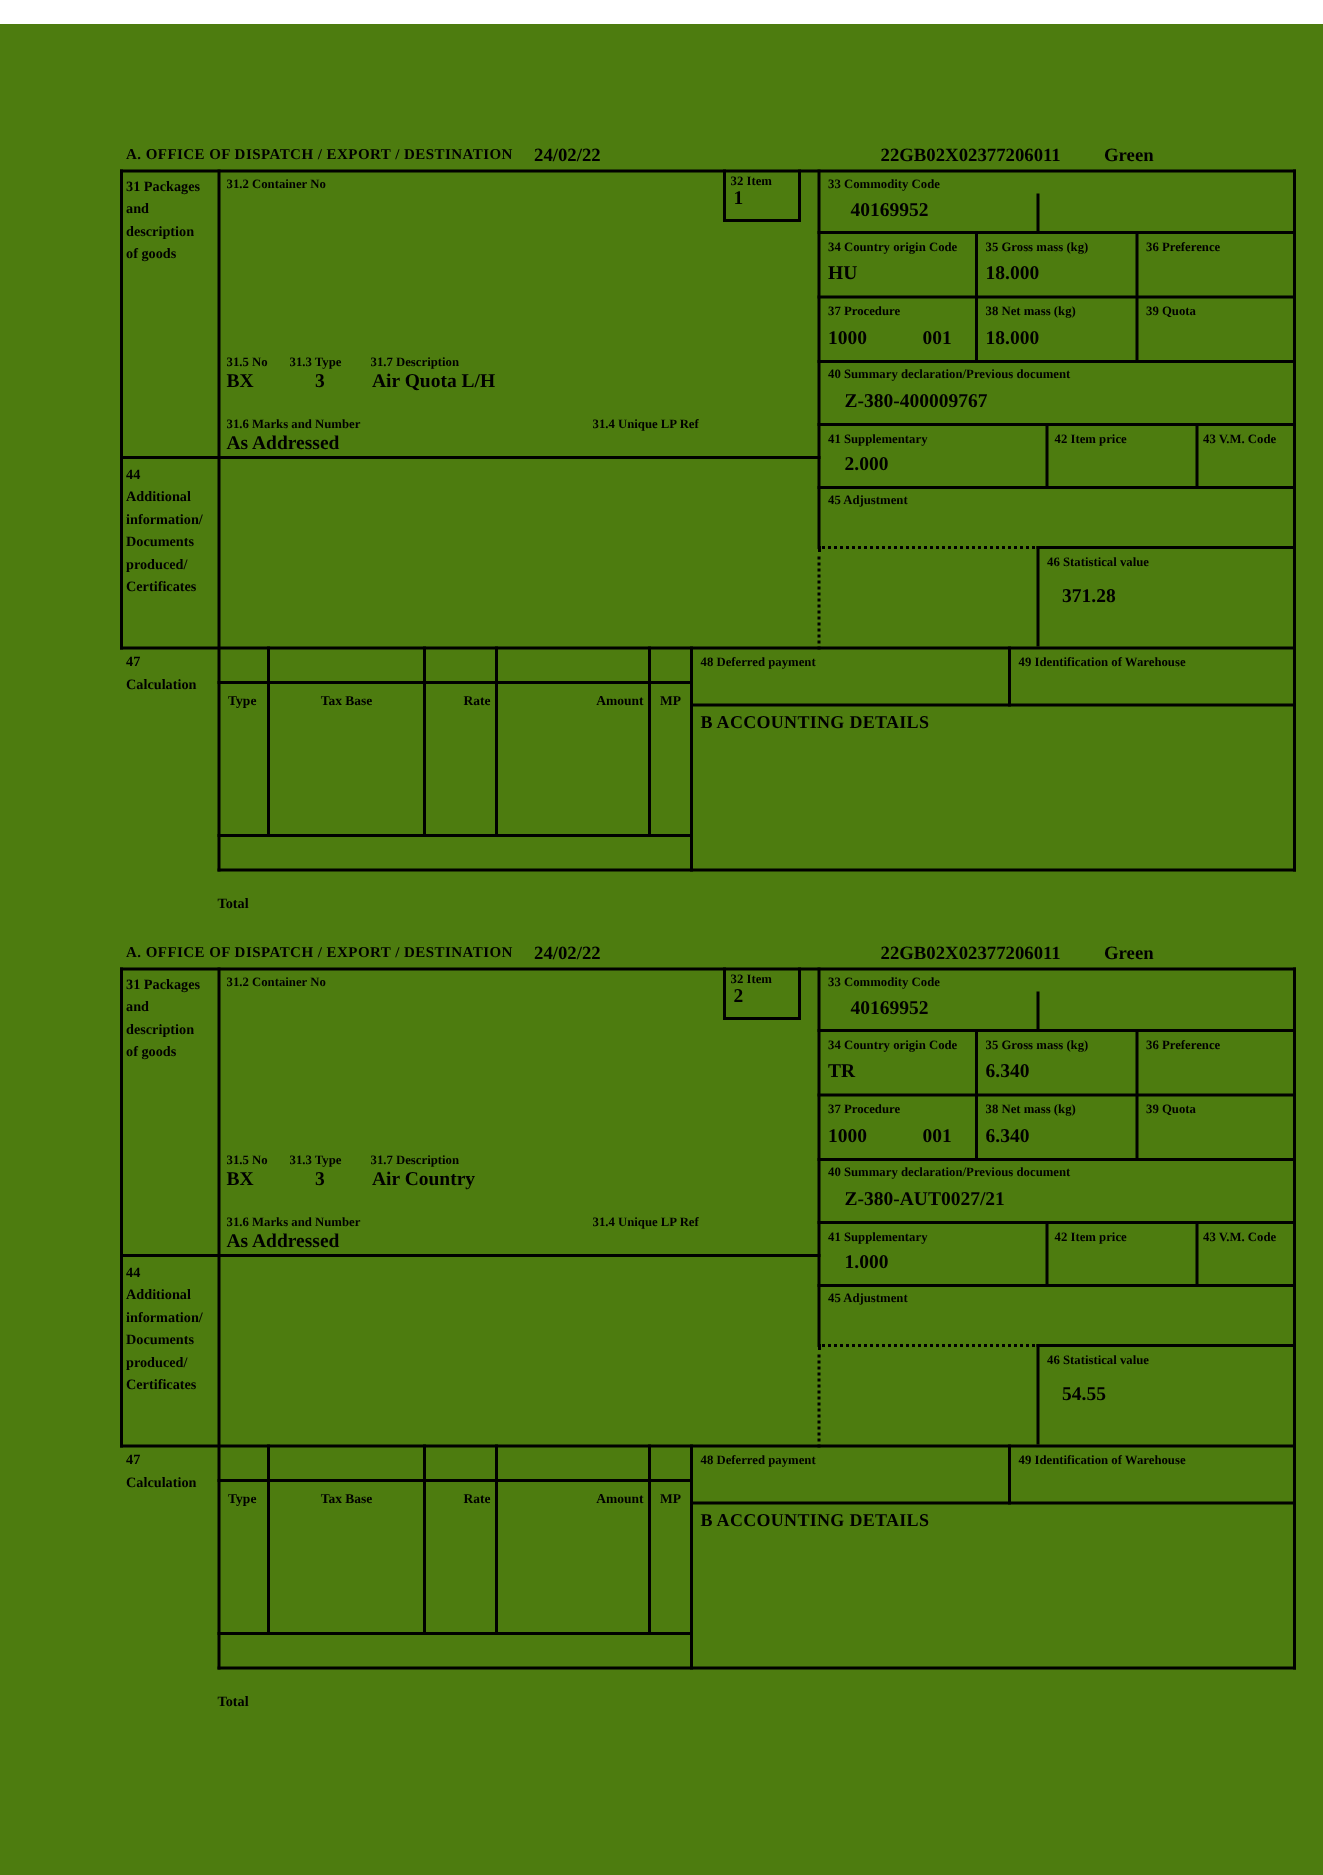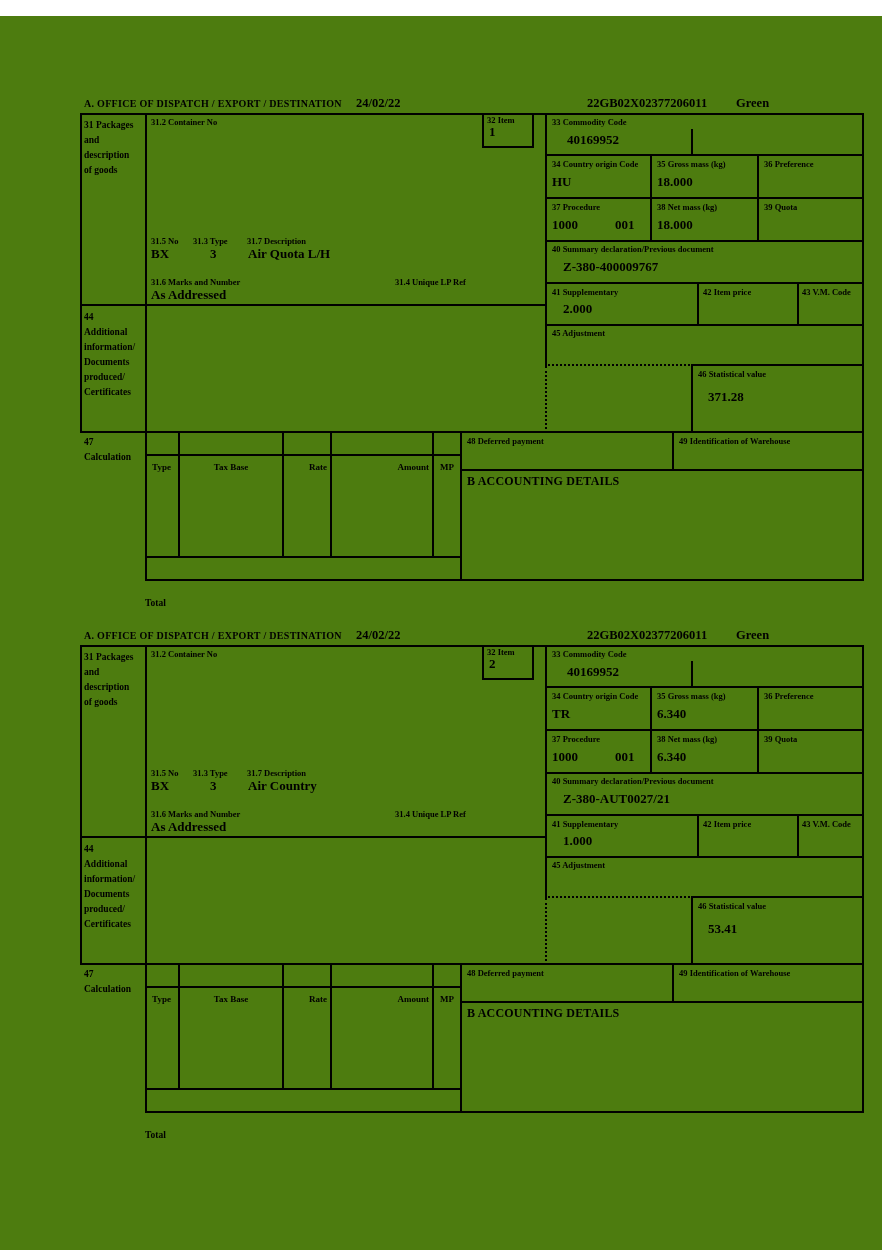--- a/index.html
+++ b/index.html
@@ -239,7 +239,7 @@
     <div class="ln" style="left:611px;top:251px;width:173px;height:2px;"></div>
     <div class="ln" style="left:611px;top:251px;width:2px;height:67px;"></div>
     <div class="lbl" style="left:618px;top:256px;">46 Statistical value</div>
-    <div class="val" style="left:628px;top:276px;">53.41</div>
+    <div class="val" style="left:628px;top:276px;">54.55</div>
 
     <div class="ln" style="left:98px;top:318px;width:2px;height:127px;"></div>
     <div class="ln" style="left:202px;top:318px;width:2px;height:127px;"></div>

